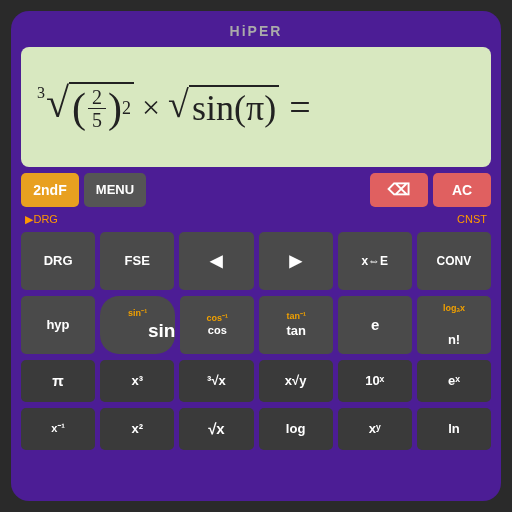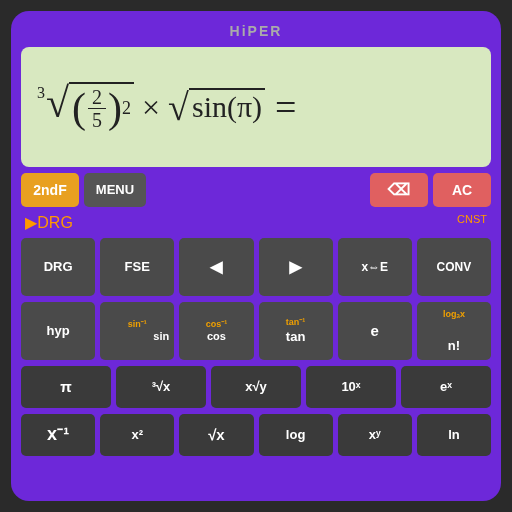--- a/index.html
+++ b/index.html
@@ -15,7 +15,7 @@
     .calculator {
       width: 490px;
       height: 490px;
-      background: #6d28d9;
+      background: #4c1d95;
       border-radius: 18px;
       padding: 10px;
       display: flex;

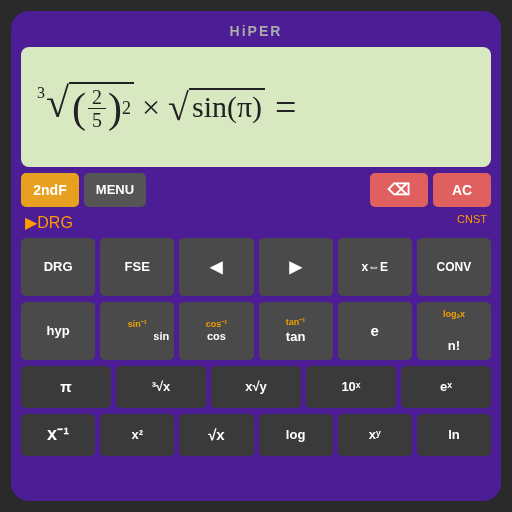--- a/index.html
+++ b/index.html
@@ -198,7 +198,7 @@
       <span class="sqrt-simple">
         <span class="radical-symbol" style="font-size:38px;">√</span>
         <span class="radical-content">
-          <span style="font-size:30px;">sin(π)</span>
+          <span style="font-size:36px;">sin(π)</span>
         </span>
       </span>
       <span class="equals">=</span>

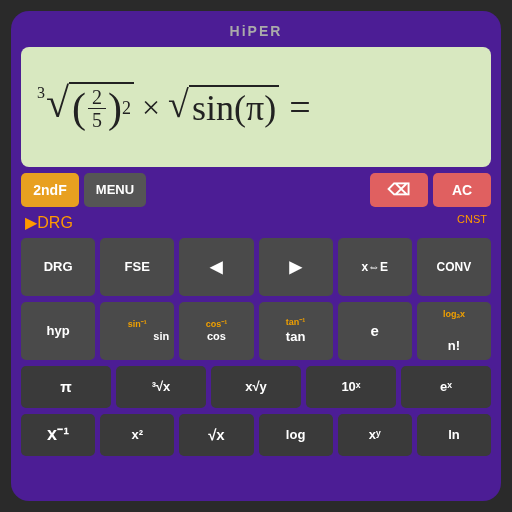--- a/index.html
+++ b/index.html
@@ -107,7 +107,7 @@
       padding: 0 4px;
       font-size: 11px;
     }
-    .drg-label { color: #f90; font-size: 16px; }
+    .drg-label { color: #f90; font-size: 11px; }
     .cnst-label { color: #f90; font-size: 11px; }
 
     .btn {

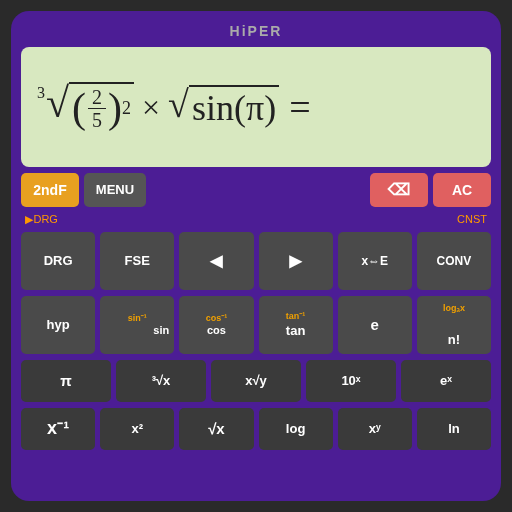--- a/index.html
+++ b/index.html
@@ -229,7 +229,7 @@
 
   <div class="btn-row">
     <button class="btn btn-std" style="font-size:13px;">hyp</button>
-    <button class="btn btn-std" style="display:flex;flex-direction:column;align-items:center;justify-content:center;gap:1px;">
+    <button class="btn btn-std" style="display:flex;flex-direction:column;align-items:center;justify-content:center;gap:1px;border-radius:19px;">
       <span style="font-size:9px;color:#f0a000;">sin⁻¹</span>
       <span style="font-size:11px;margin-left:48px;">sin</span>
     </button>

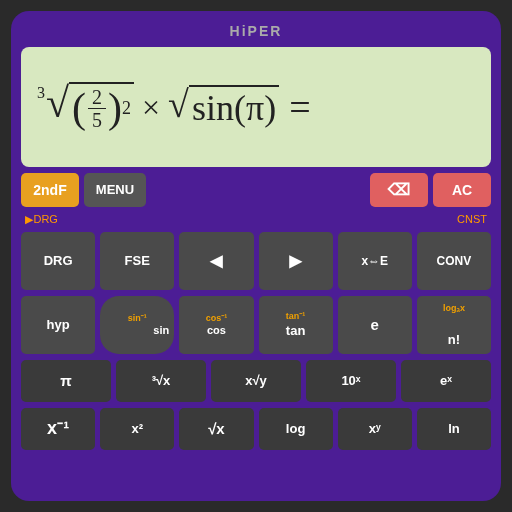--- a/index.html
+++ b/index.html
@@ -231,7 +231,7 @@
     <button class="btn btn-std" style="font-size:13px;">hyp</button>
     <button class="btn btn-std" style="display:flex;flex-direction:column;align-items:center;justify-content:center;gap:1px;border-radius:19px;">
       <span style="font-size:9px;color:#f0a000;">sin⁻¹</span>
-      <span style="font-size:11px;margin-left:48px;">sin</span>
+      <span style="font-size:19px;margin-left:48px;">sin</span>
     </button>
     <button class="btn btn-std" style="display:flex;flex-direction:column;align-items:center;justify-content:center;gap:1px;">
       <span style="font-size:9px;color:#f0a000;">cos⁻¹</span>

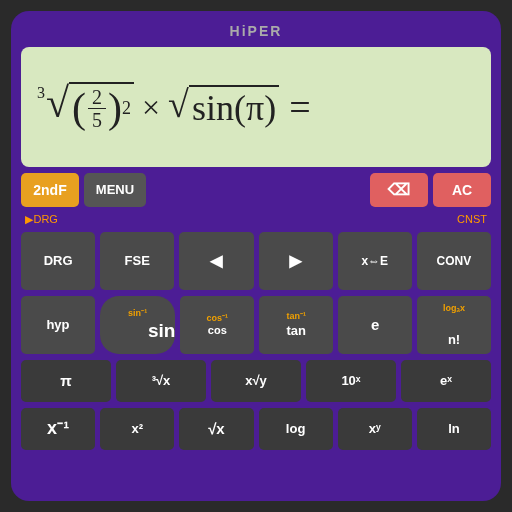--- a/index.html
+++ b/index.html
@@ -250,6 +250,7 @@
 
   <div class="btn-row">
     <button class="btn btn-dark" style="font-size:15px;">π</button>
+    <button class="btn btn-dark" style="font-size:13px;">x³</button>
     <button class="btn btn-dark" style="font-size:13px;">³√x</button>
     <button class="btn btn-dark" style="font-size:13px;">x√y</button>
     <button class="btn btn-dark" style="font-size:13px;">10ˣ</button>

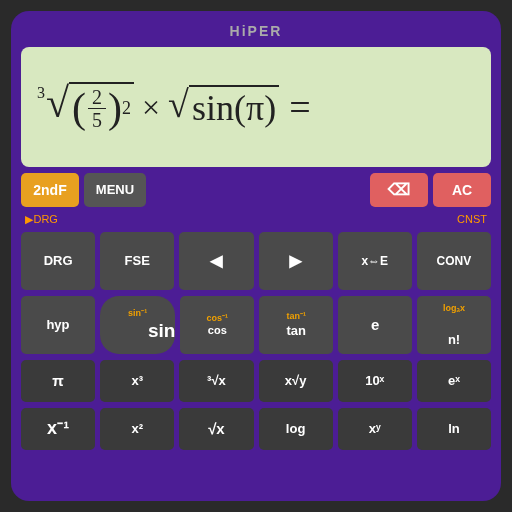--- a/index.html
+++ b/index.html
@@ -258,7 +258,7 @@
   </div>
 
   <div class="btn-row">
-    <button class="btn btn-dark" style="font-size:18px;">x⁻¹</button>
+    <button class="btn btn-dark" style="font-size:11px;">x⁻¹</button>
     <button class="btn btn-dark" style="font-size:13px;">x²</button>
     <button class="btn btn-dark" style="font-size:15px;">√x</button>
     <button class="btn btn-dark" style="font-size:13px;">log</button>

